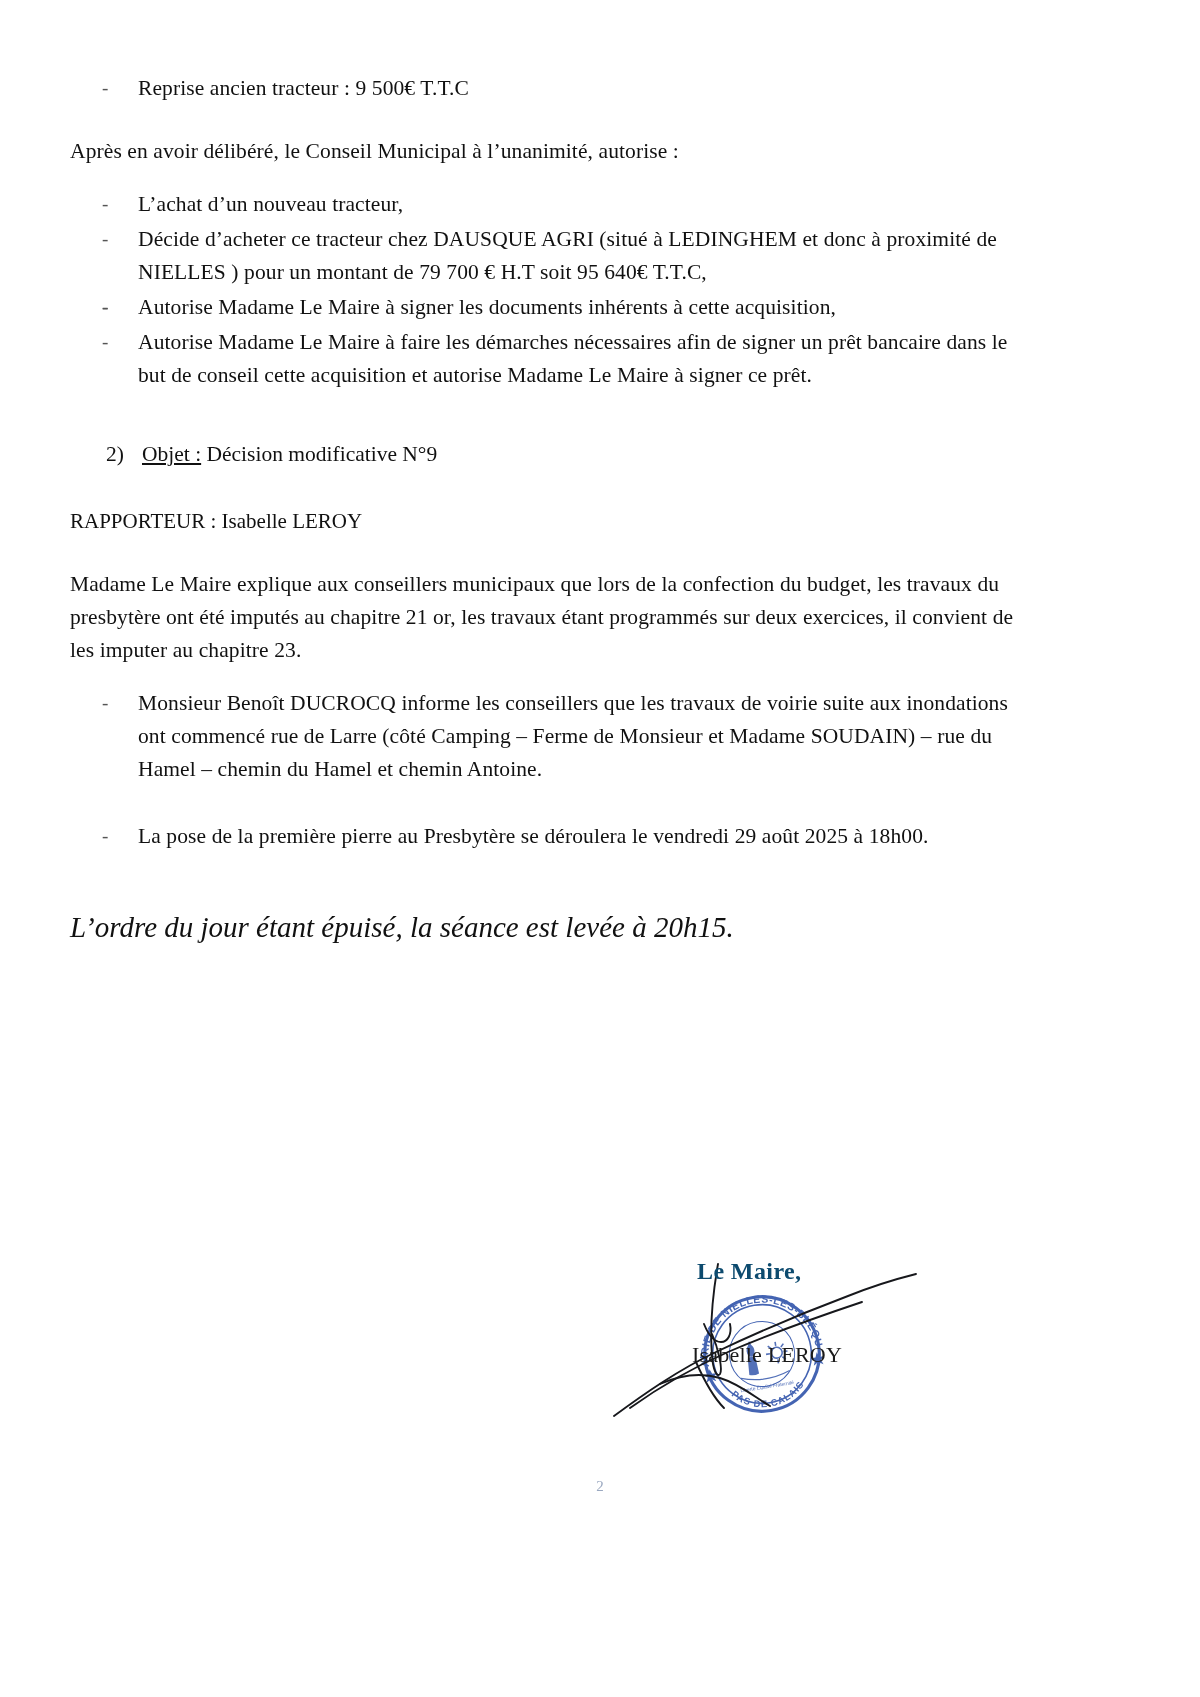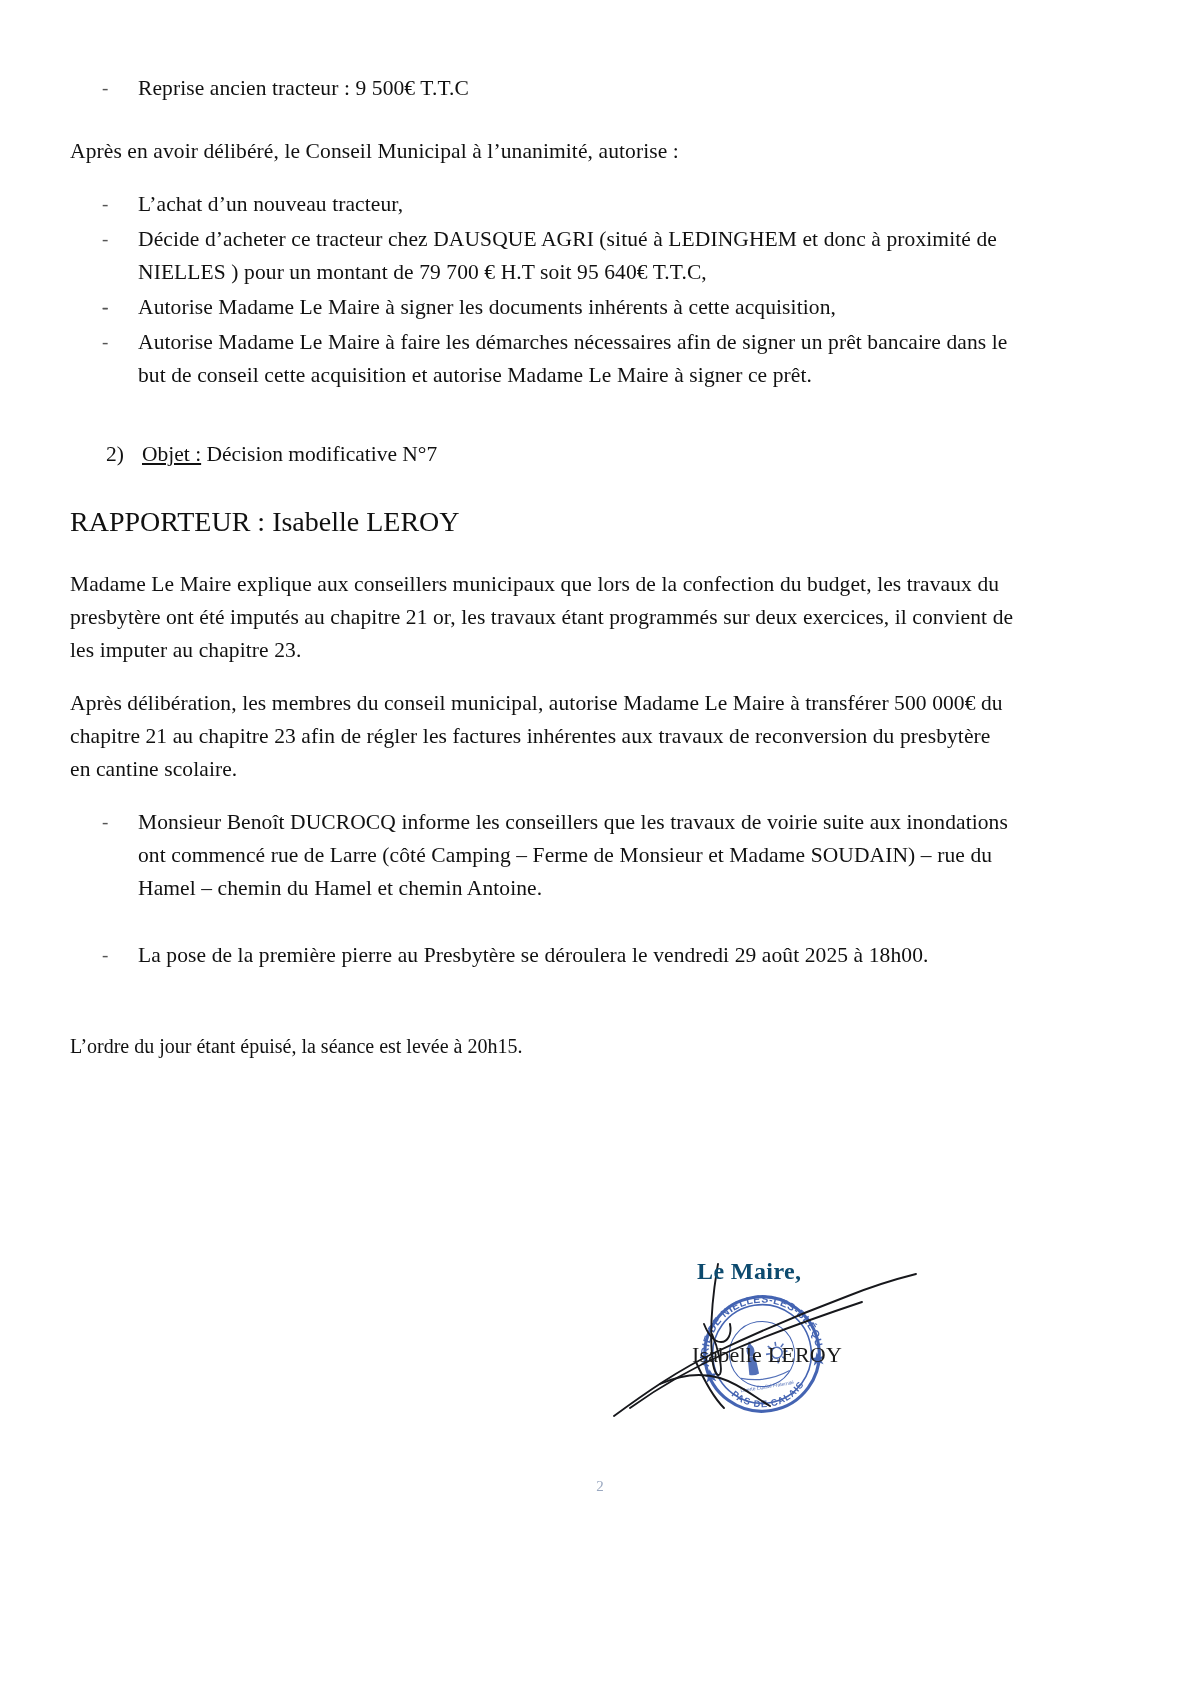--- a/index.html
+++ b/index.html
@@ -200,7 +200,7 @@
     <div class="numbered">
       <span class="num">2)</span>
       <span class="after-num">
-        <span class="u">Objet :</span><span> </span><span>Décision modificative N°7</span>
+        <span class="u">Objet :</span><span> </span><span>Décision modificative N°9</span>
       </span>
     </div>
 

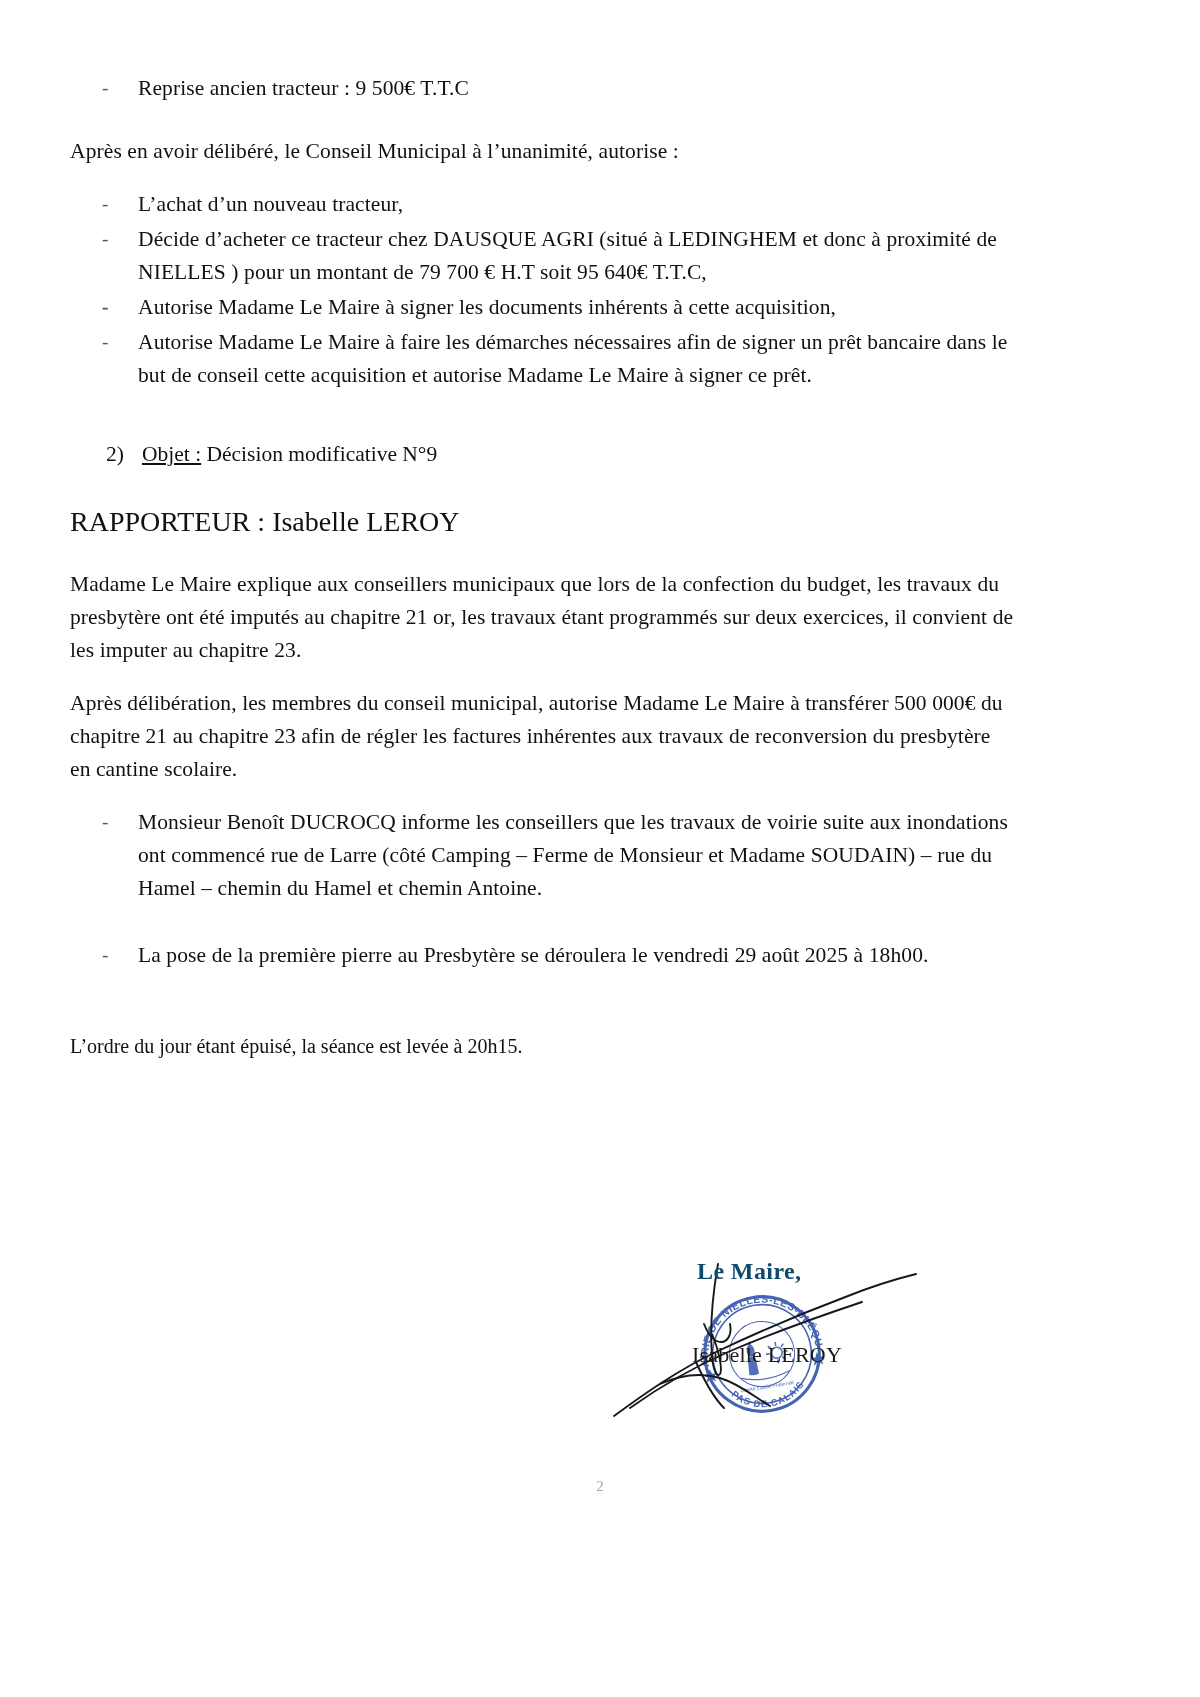--- a/index.html
+++ b/index.html
@@ -84,7 +84,7 @@
   .u { text-decoration: underline; }
 
   .rapporteur {
-    font-size: 28px;
+    font-size: 21px;
     line-height: 33px;
     margin: 0 0 30px 0;
   }

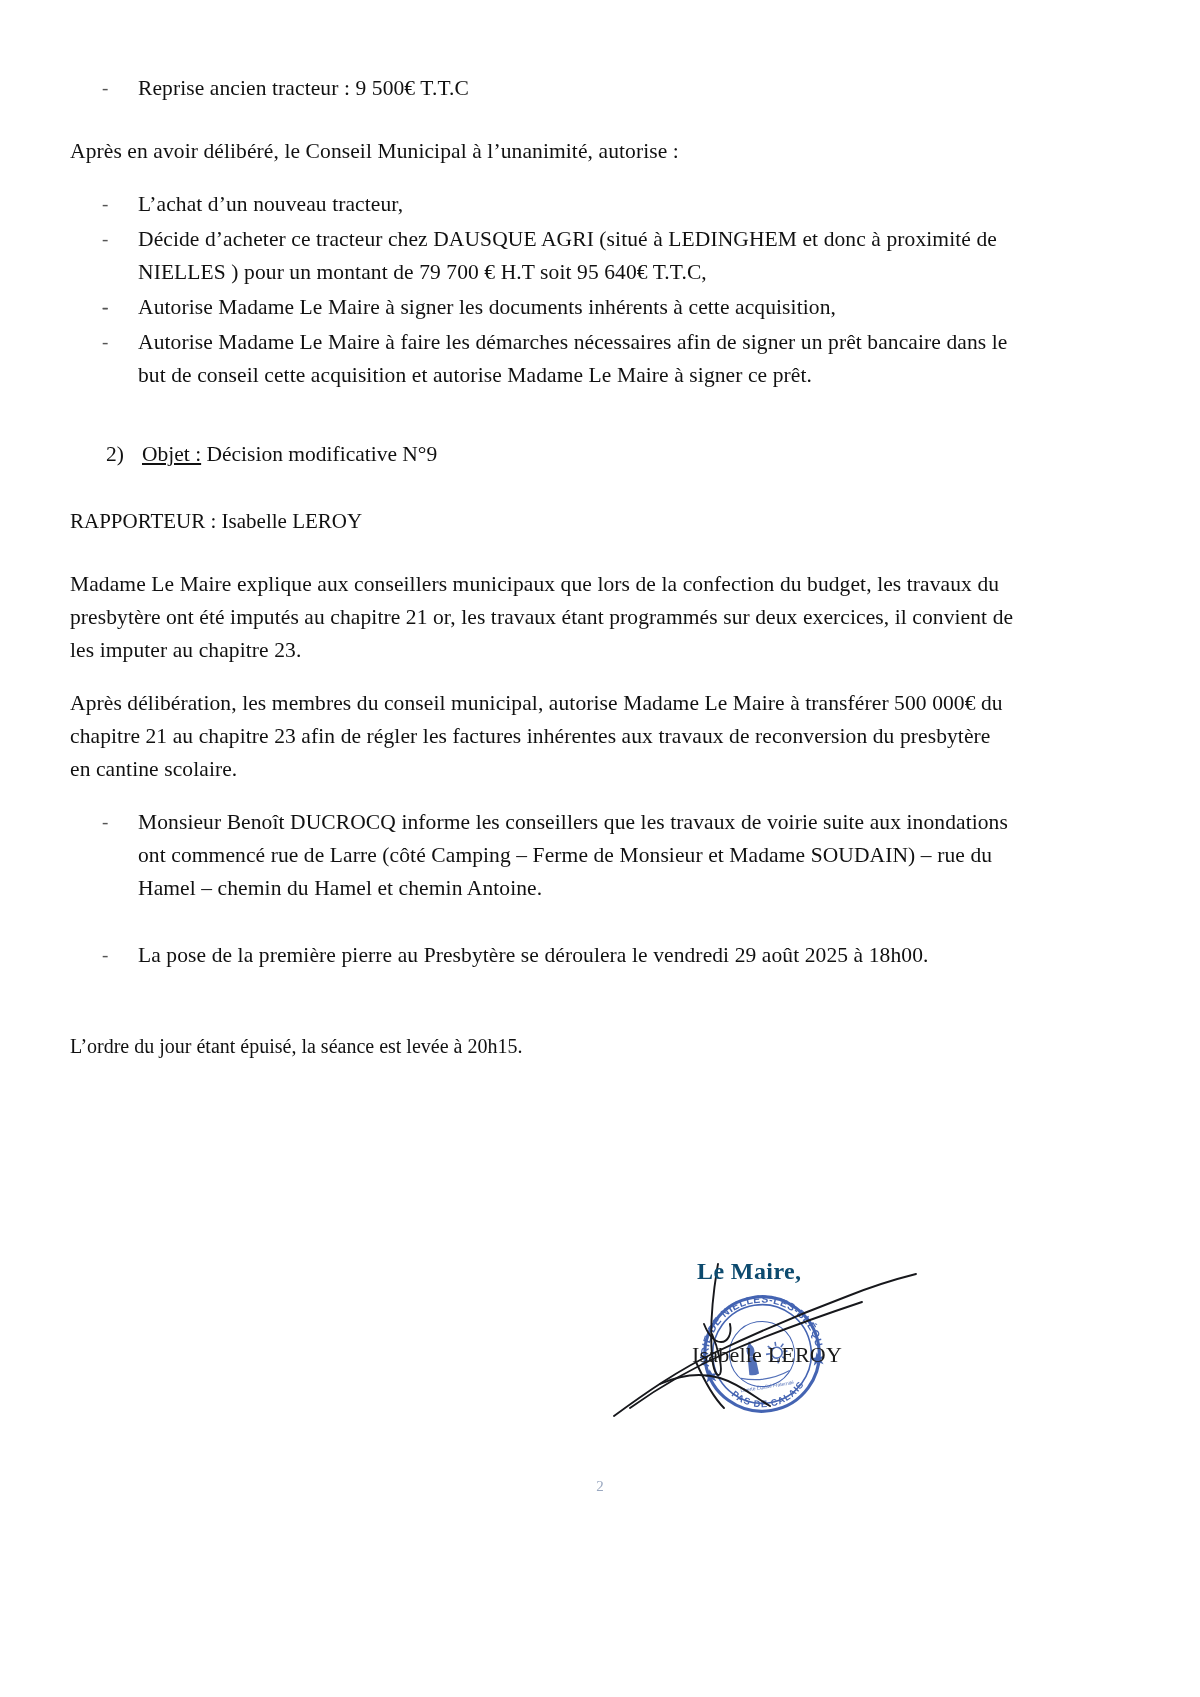--- a/index.html
+++ b/index.html
@@ -209,7 +209,6 @@
     </div>
 
     <p class="para">Madame Le Maire explique aux conseillers municipaux que lors de la confection du budget, les travaux du presbytère ont été imputés au chapitre 21 or, les travaux étant programmés sur deux exercices, il convient de les imputer au chapitre 23.</p>
-    <p class="para">Après délibération, les membres du conseil municipal, autorise Madame Le Maire à transférer 500 000€ du chapitre 21 au chapitre 23 afin de régler les factures inhérentes aux travaux de reconversion du presbytère en cantine scolaire.</p>
 
 
     <ul class="bullets spaced">

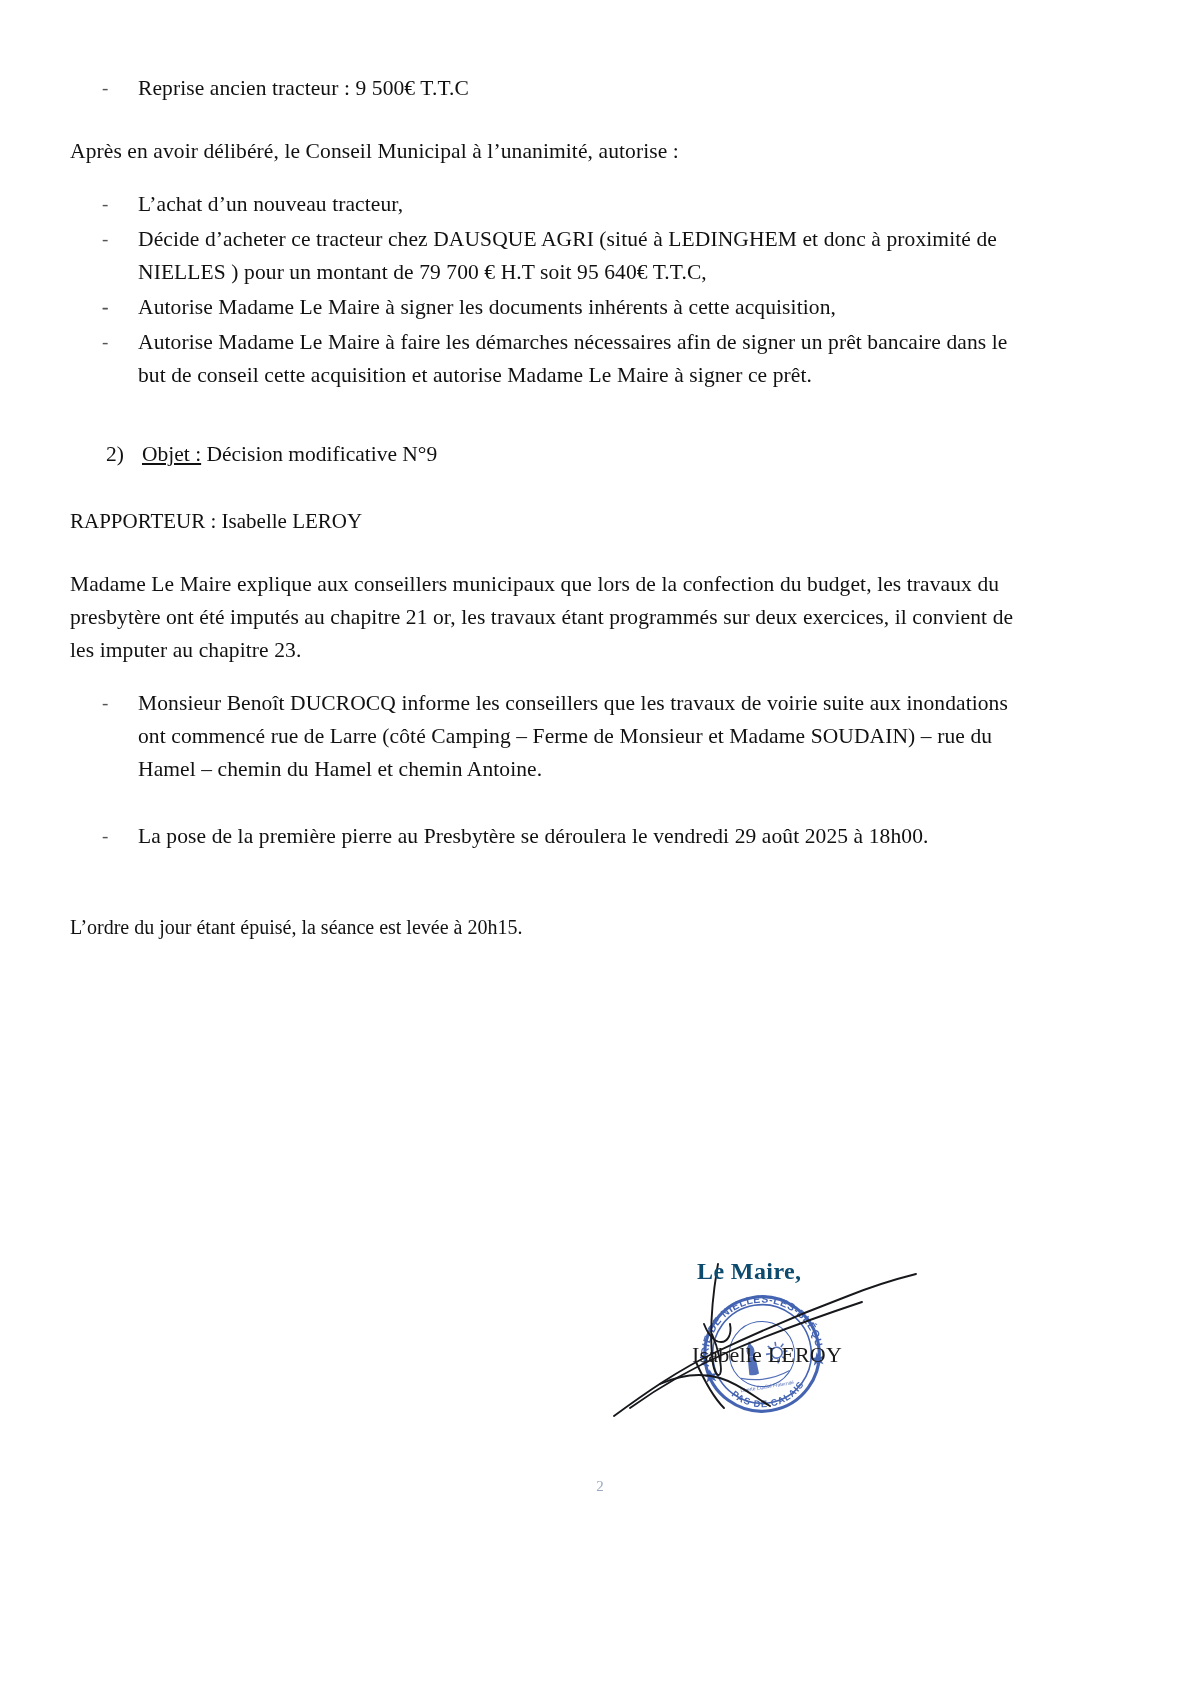--- a/index.html
+++ b/index.html
@@ -98,9 +98,10 @@
   .divers-heading span { text-decoration: underline; }
 
   .closing {
-    font-size: 20px;
+    font-size: 29px;
     line-height: 33px;
     margin: 58px 0 0 0;
+    font-style: italic;
   }
 
   

